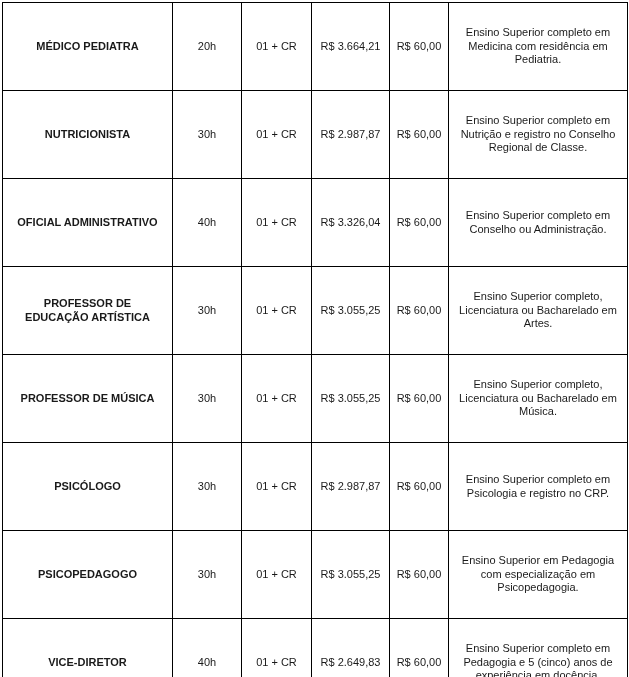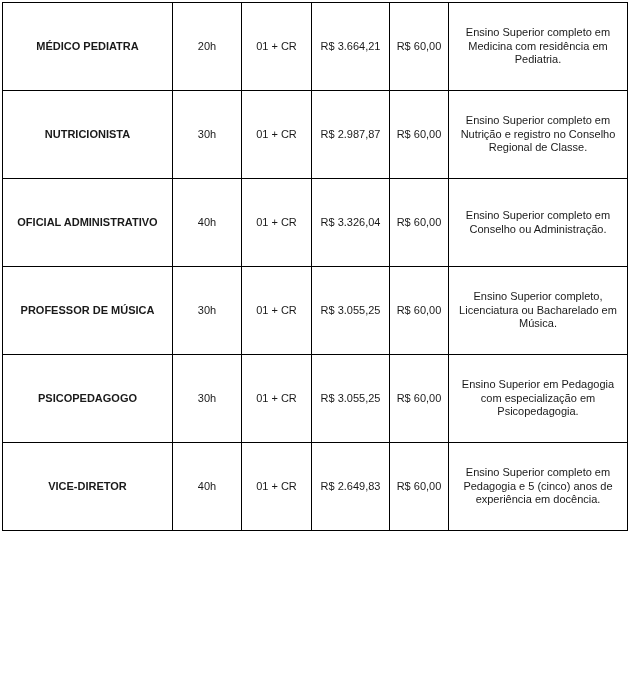--- a/index.html
+++ b/index.html
@@ -96,6 +96,14 @@
     <td class="c5">Ensino Superior completo em Conselho ou Administração.</td>
   </tr>
 
+  <tr>
+    <td class="c0">PROFESSOR DE EDUCAÇÃO ARTÍSTICA</td>
+    <td class="c1">30h</td>
+    <td class="c2">01 + CR</td>
+    <td class="c3">R$ 3.055,25</td>
+    <td class="c4">R$ 60,00</td>
+    <td class="c5">Ensino Superior completo, Licenciatura ou Bacharelado em Artes.</td>
+  </tr>
 
 
 

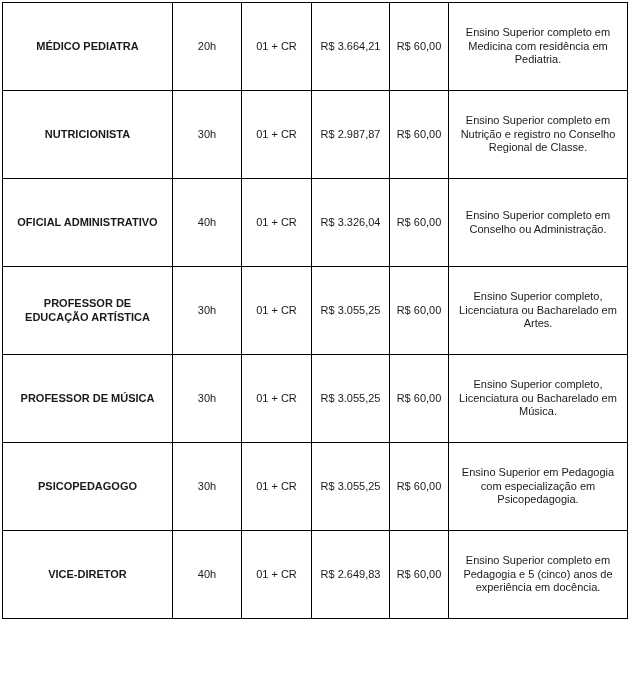--- a/index.html
+++ b/index.html
@@ -117,6 +117,14 @@
     <td class="c5">Ensino Superior completo, Licenciatura ou Bacharelado em Música.</td>
   </tr>
 
+  <tr>
+    <td class="c0">PSICÓLOGO</td>
+    <td class="c1">30h</td>
+    <td class="c2">01 + CR</td>
+    <td class="c3">R$ 2.987,87</td>
+    <td class="c4">R$ 60,00</td>
+    <td class="c5">Ensino Superior completo em Psicologia e registro no CRP.</td>
+  </tr>
 
   <tr>
     <td class="c0">PSICOPEDAGOGO</td>

